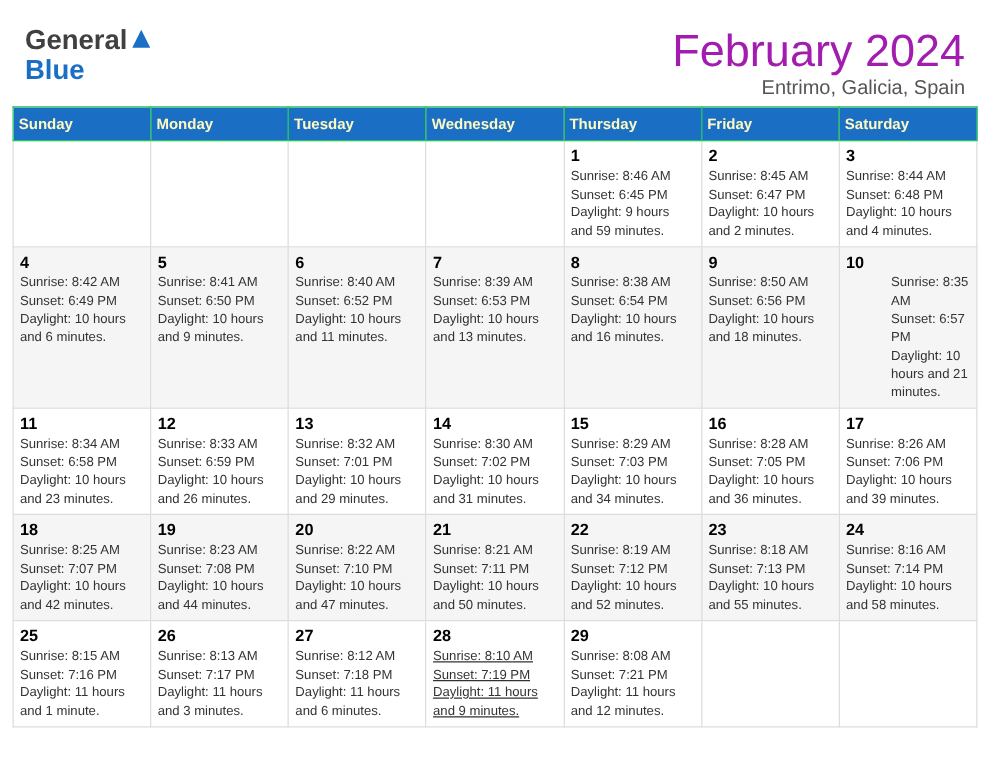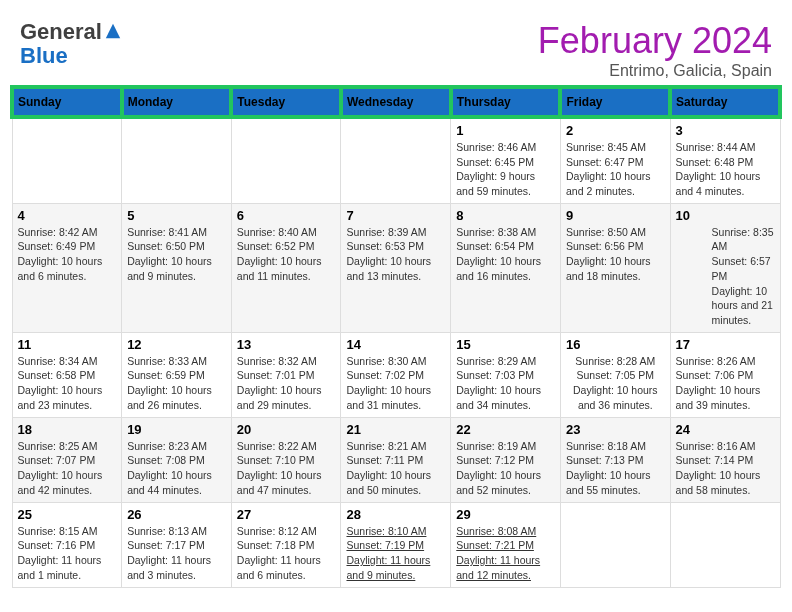--- a/index.html
+++ b/index.html
@@ -52,12 +52,12 @@
     }
     .calendar-table th {
       background-color: #1a6fc4;
-      color: #000000;
+      color: #fef9c3;
       padding: 6px 4px;
       text-align: left;
       font-weight: bold;
       font-size: 12px;
-      border: 4px solid #22c55e;
+      border: 1px solid #22c55e;
     }
     .calendar-table td {
       vertical-align: top;

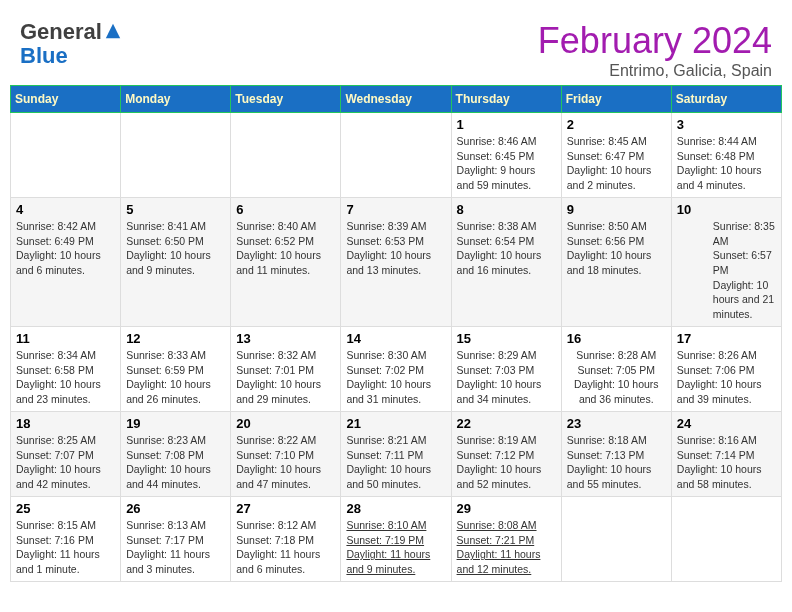--- a/index.html
+++ b/index.html
@@ -220,7 +220,7 @@
         </td>
         <td>
           <div class="day-number">16</div>
-          <div class="day-info" style="white-space: pre-line; text-align: center;">Sunrise: 8:28 AM
+          <div class="day-info" style="white-space: pre-line;">Sunrise: 8:28 AM
 Sunset: 7:05 PM
 Daylight: 10 hours and 36 minutes.</div>
         </td>

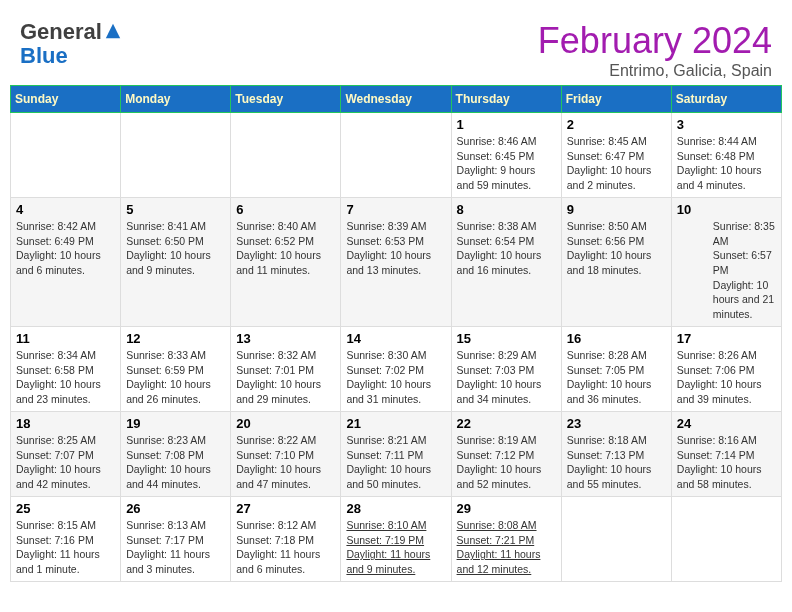--- a/index.html
+++ b/index.html
@@ -302,7 +302,7 @@
         </td>
         <td>
           <div class="day-number">29</div>
-          <div class="day-info" style="white-space: pre-line; text-decoration: underline;">Sunrise: 8:08 AM
+          <div class="day-info" style="white-space: pre-line;">Sunrise: 8:08 AM
 Sunset: 7:21 PM
 Daylight: 11 hours and 12 minutes.</div>
         </td>

